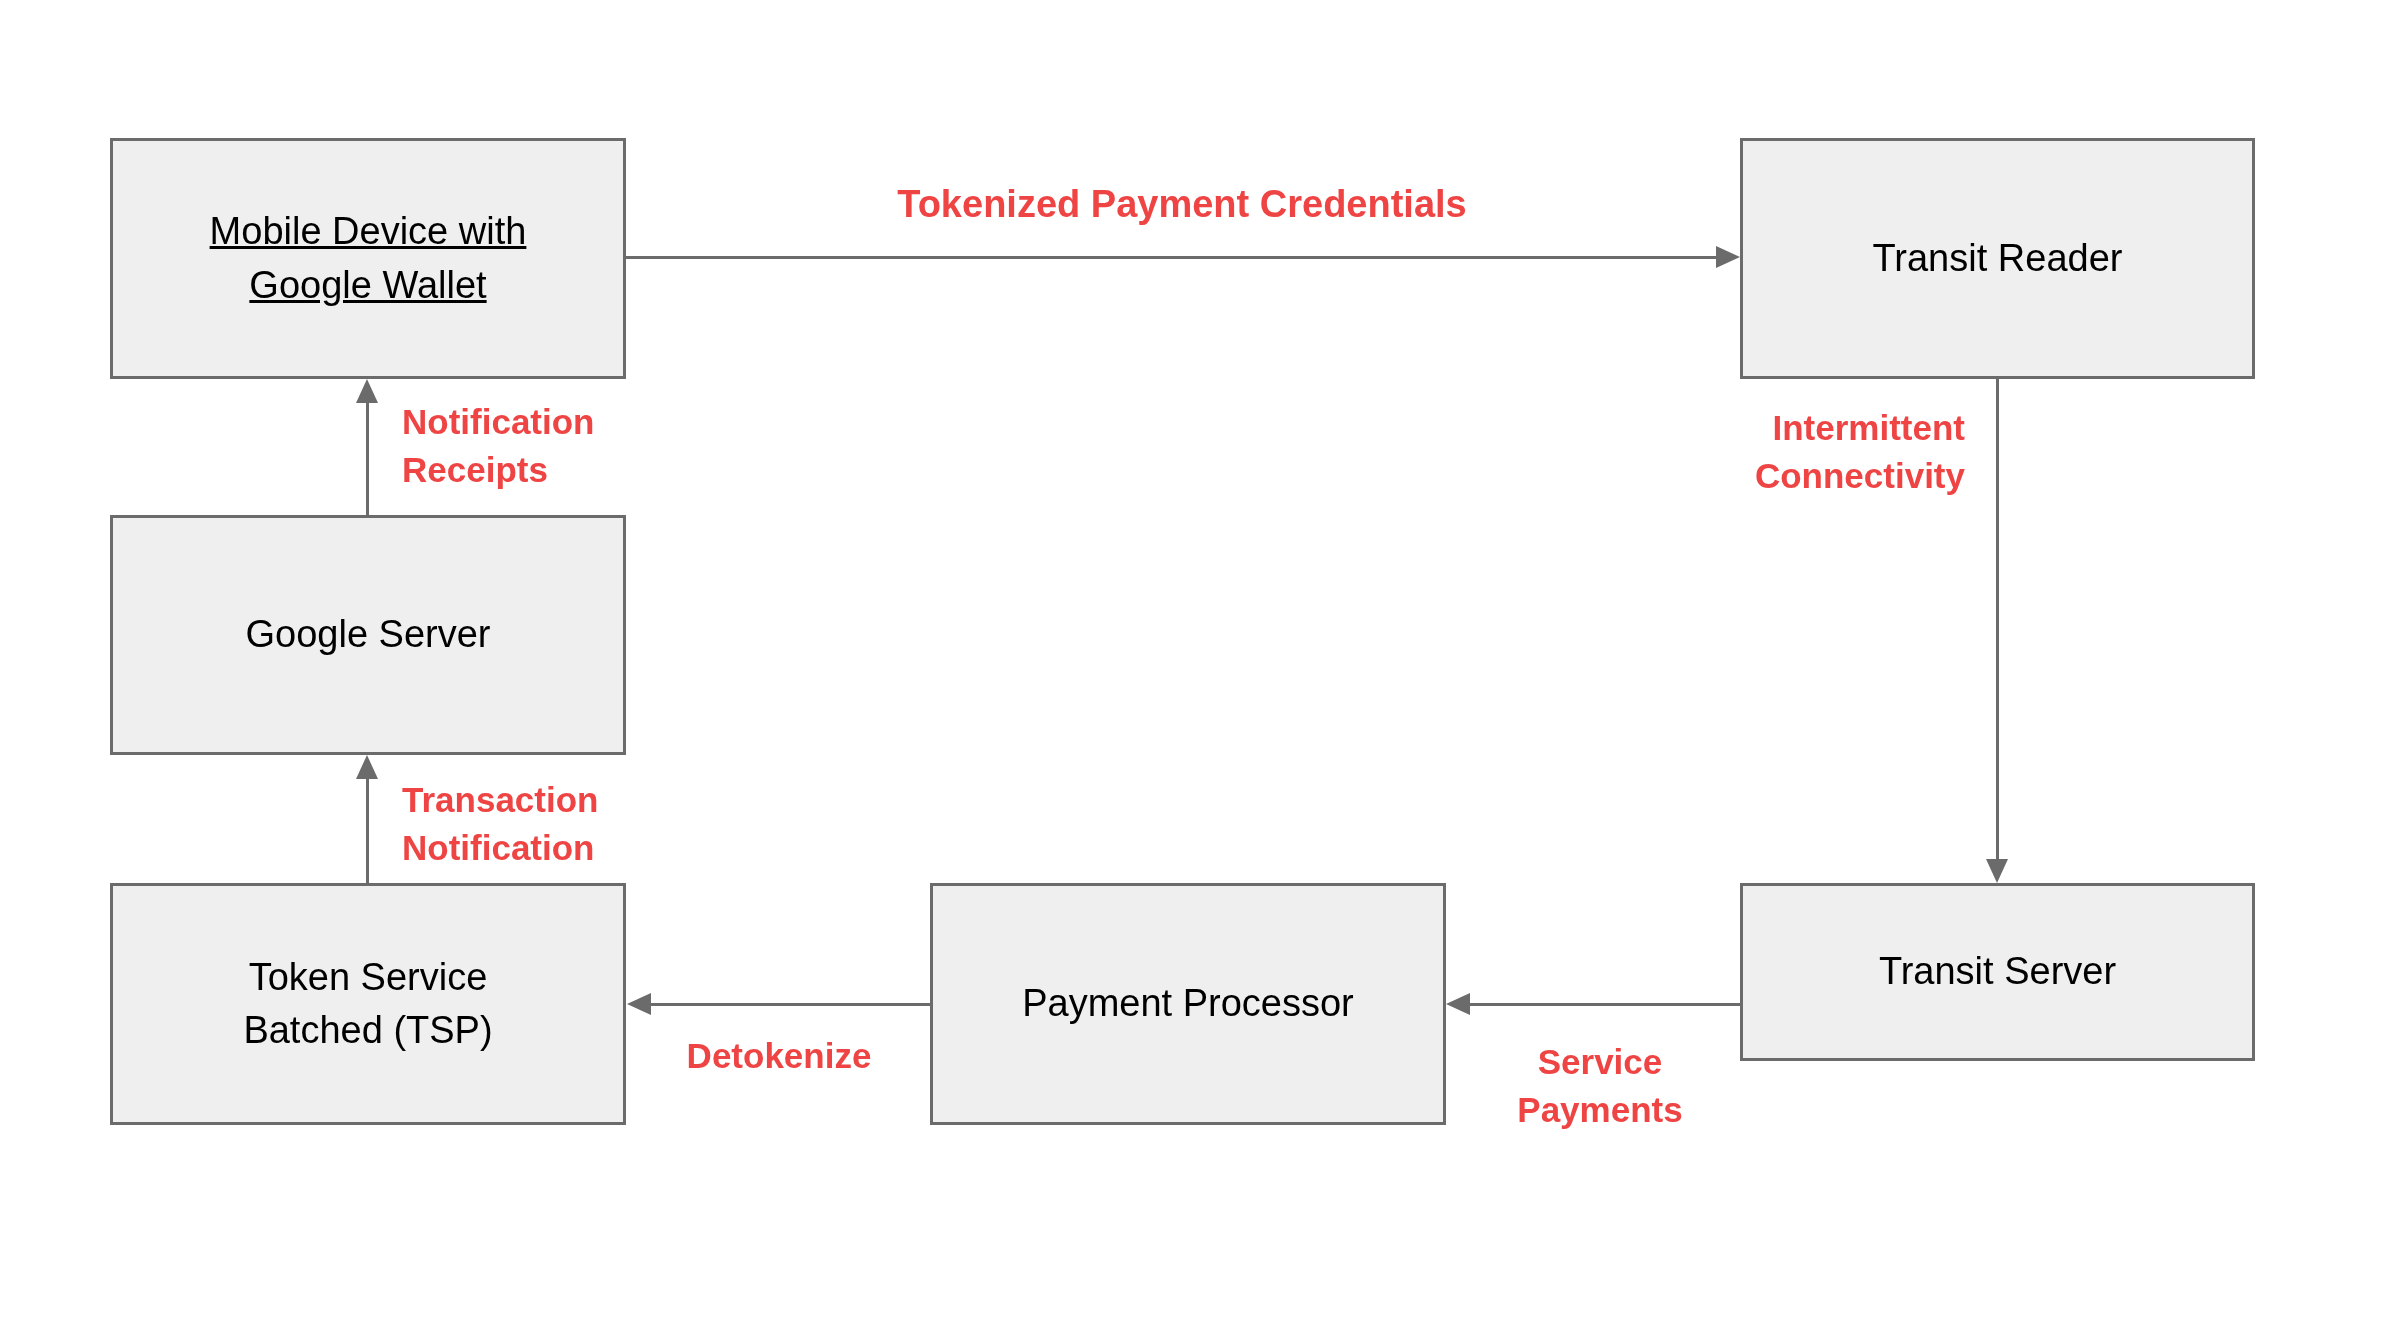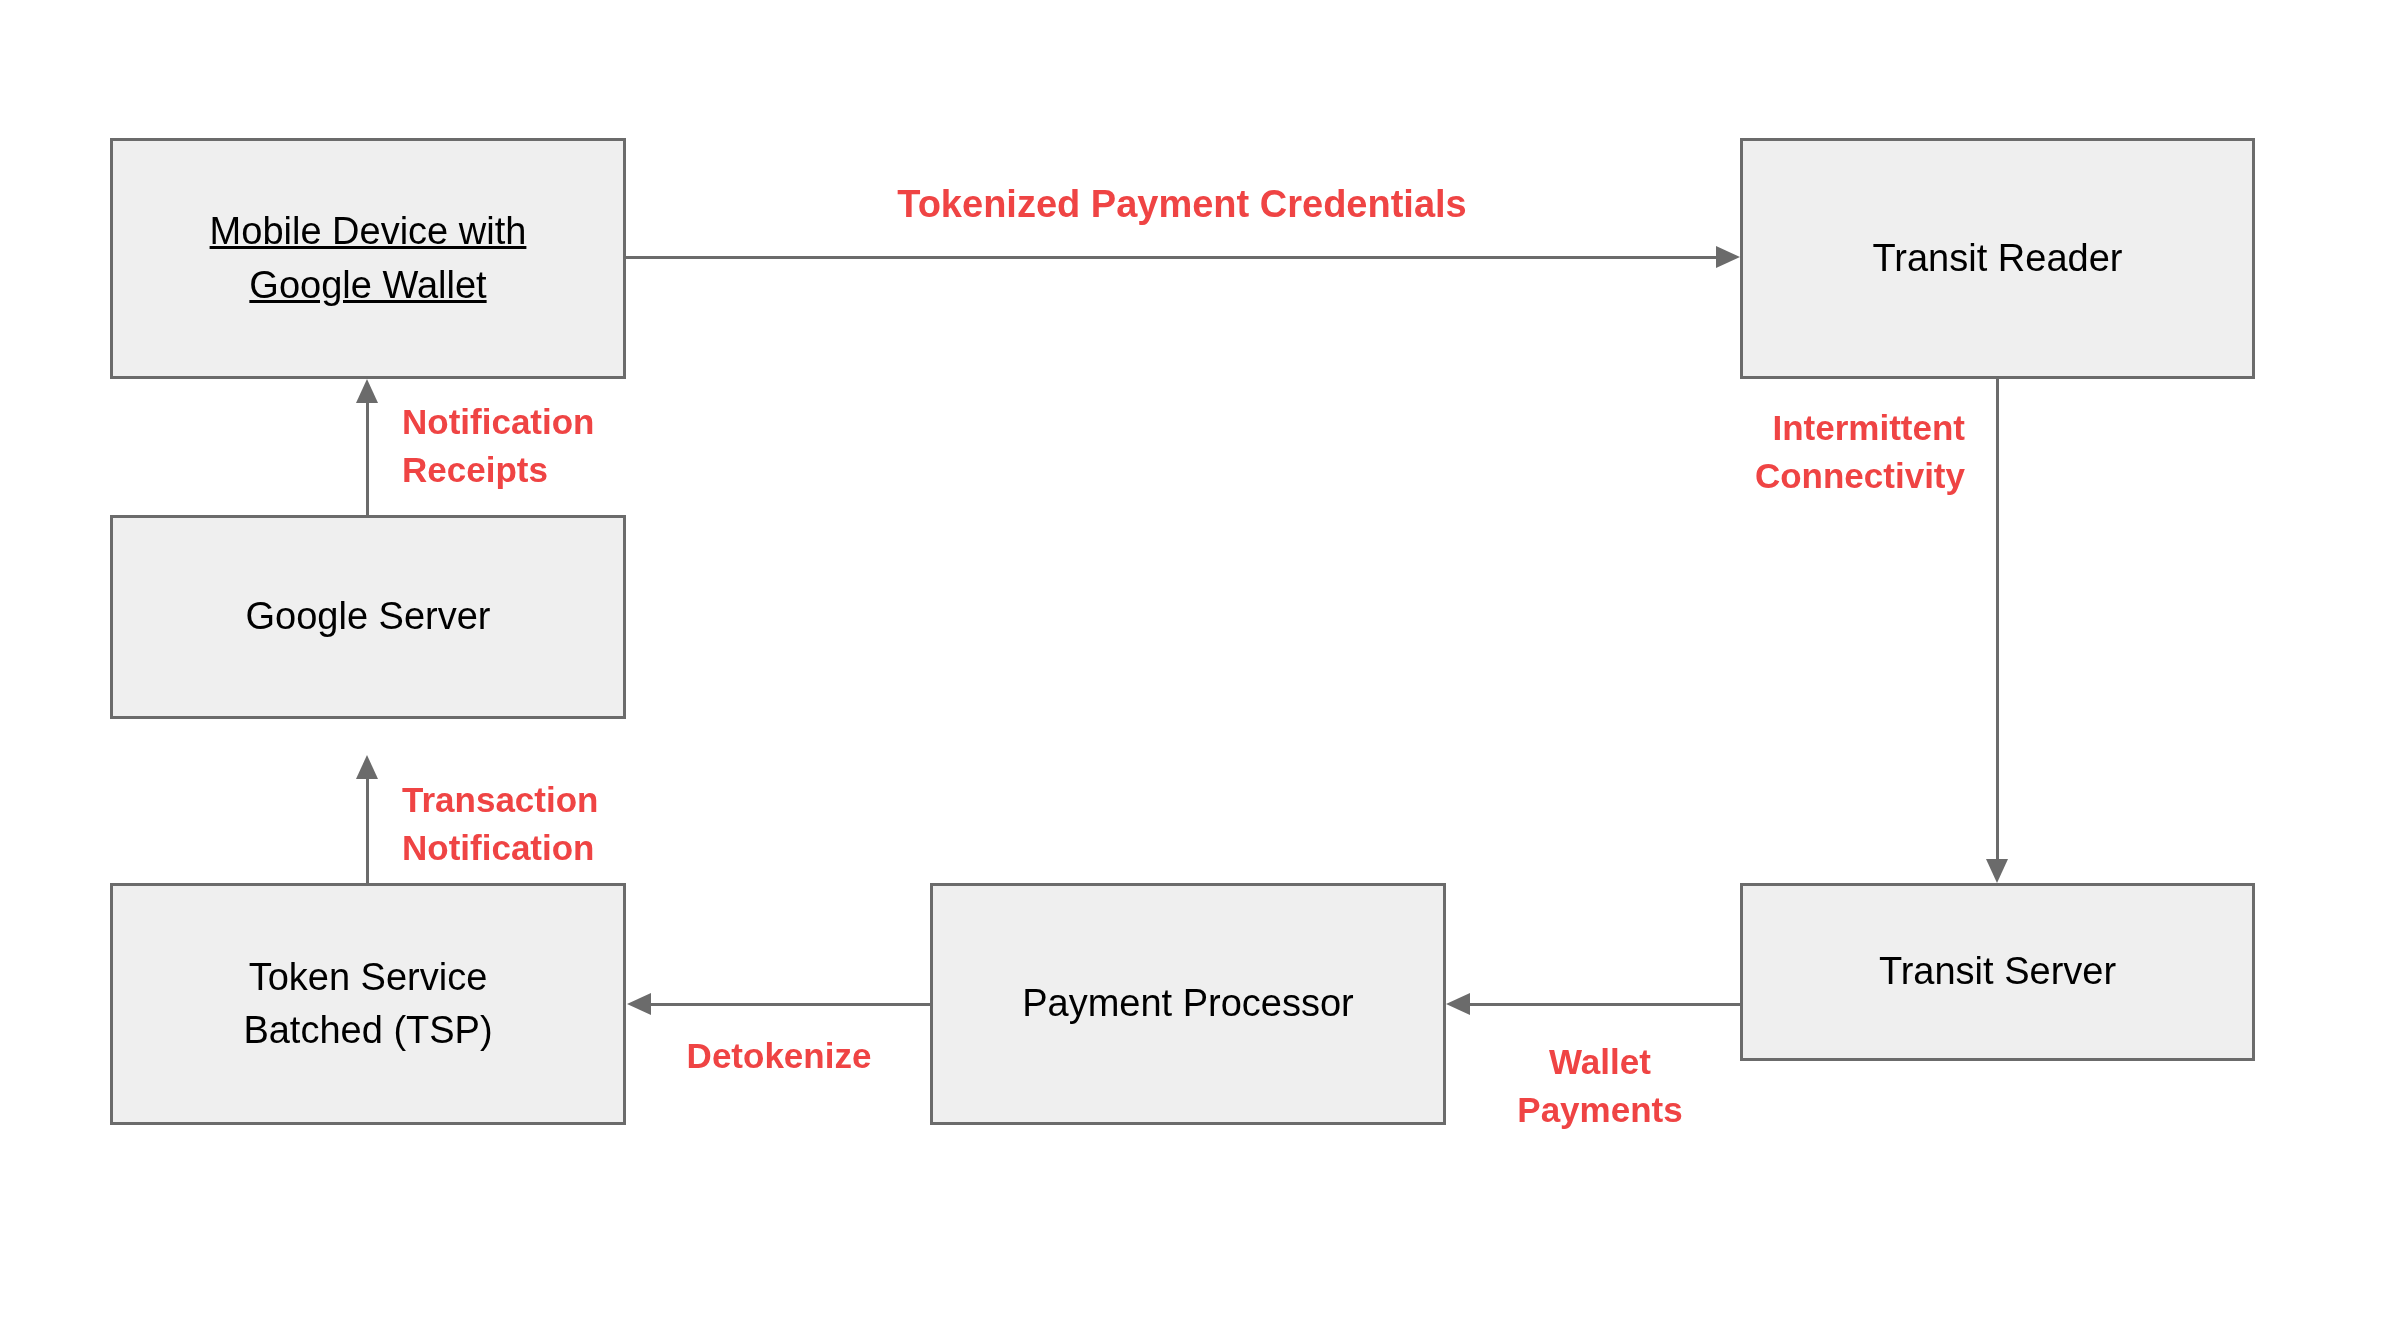--- a/index.html
+++ b/index.html
@@ -58,7 +58,7 @@
     <span>Transit Reader</span>
   </div>
 
-  <div class="node" style="left:110px; top:515px; width:516px; height:204px;">
+  <div class="node" style="left:110px; top:515px; width:516px; height:240px;">
     <span>Google Server</span>
   </div>
 

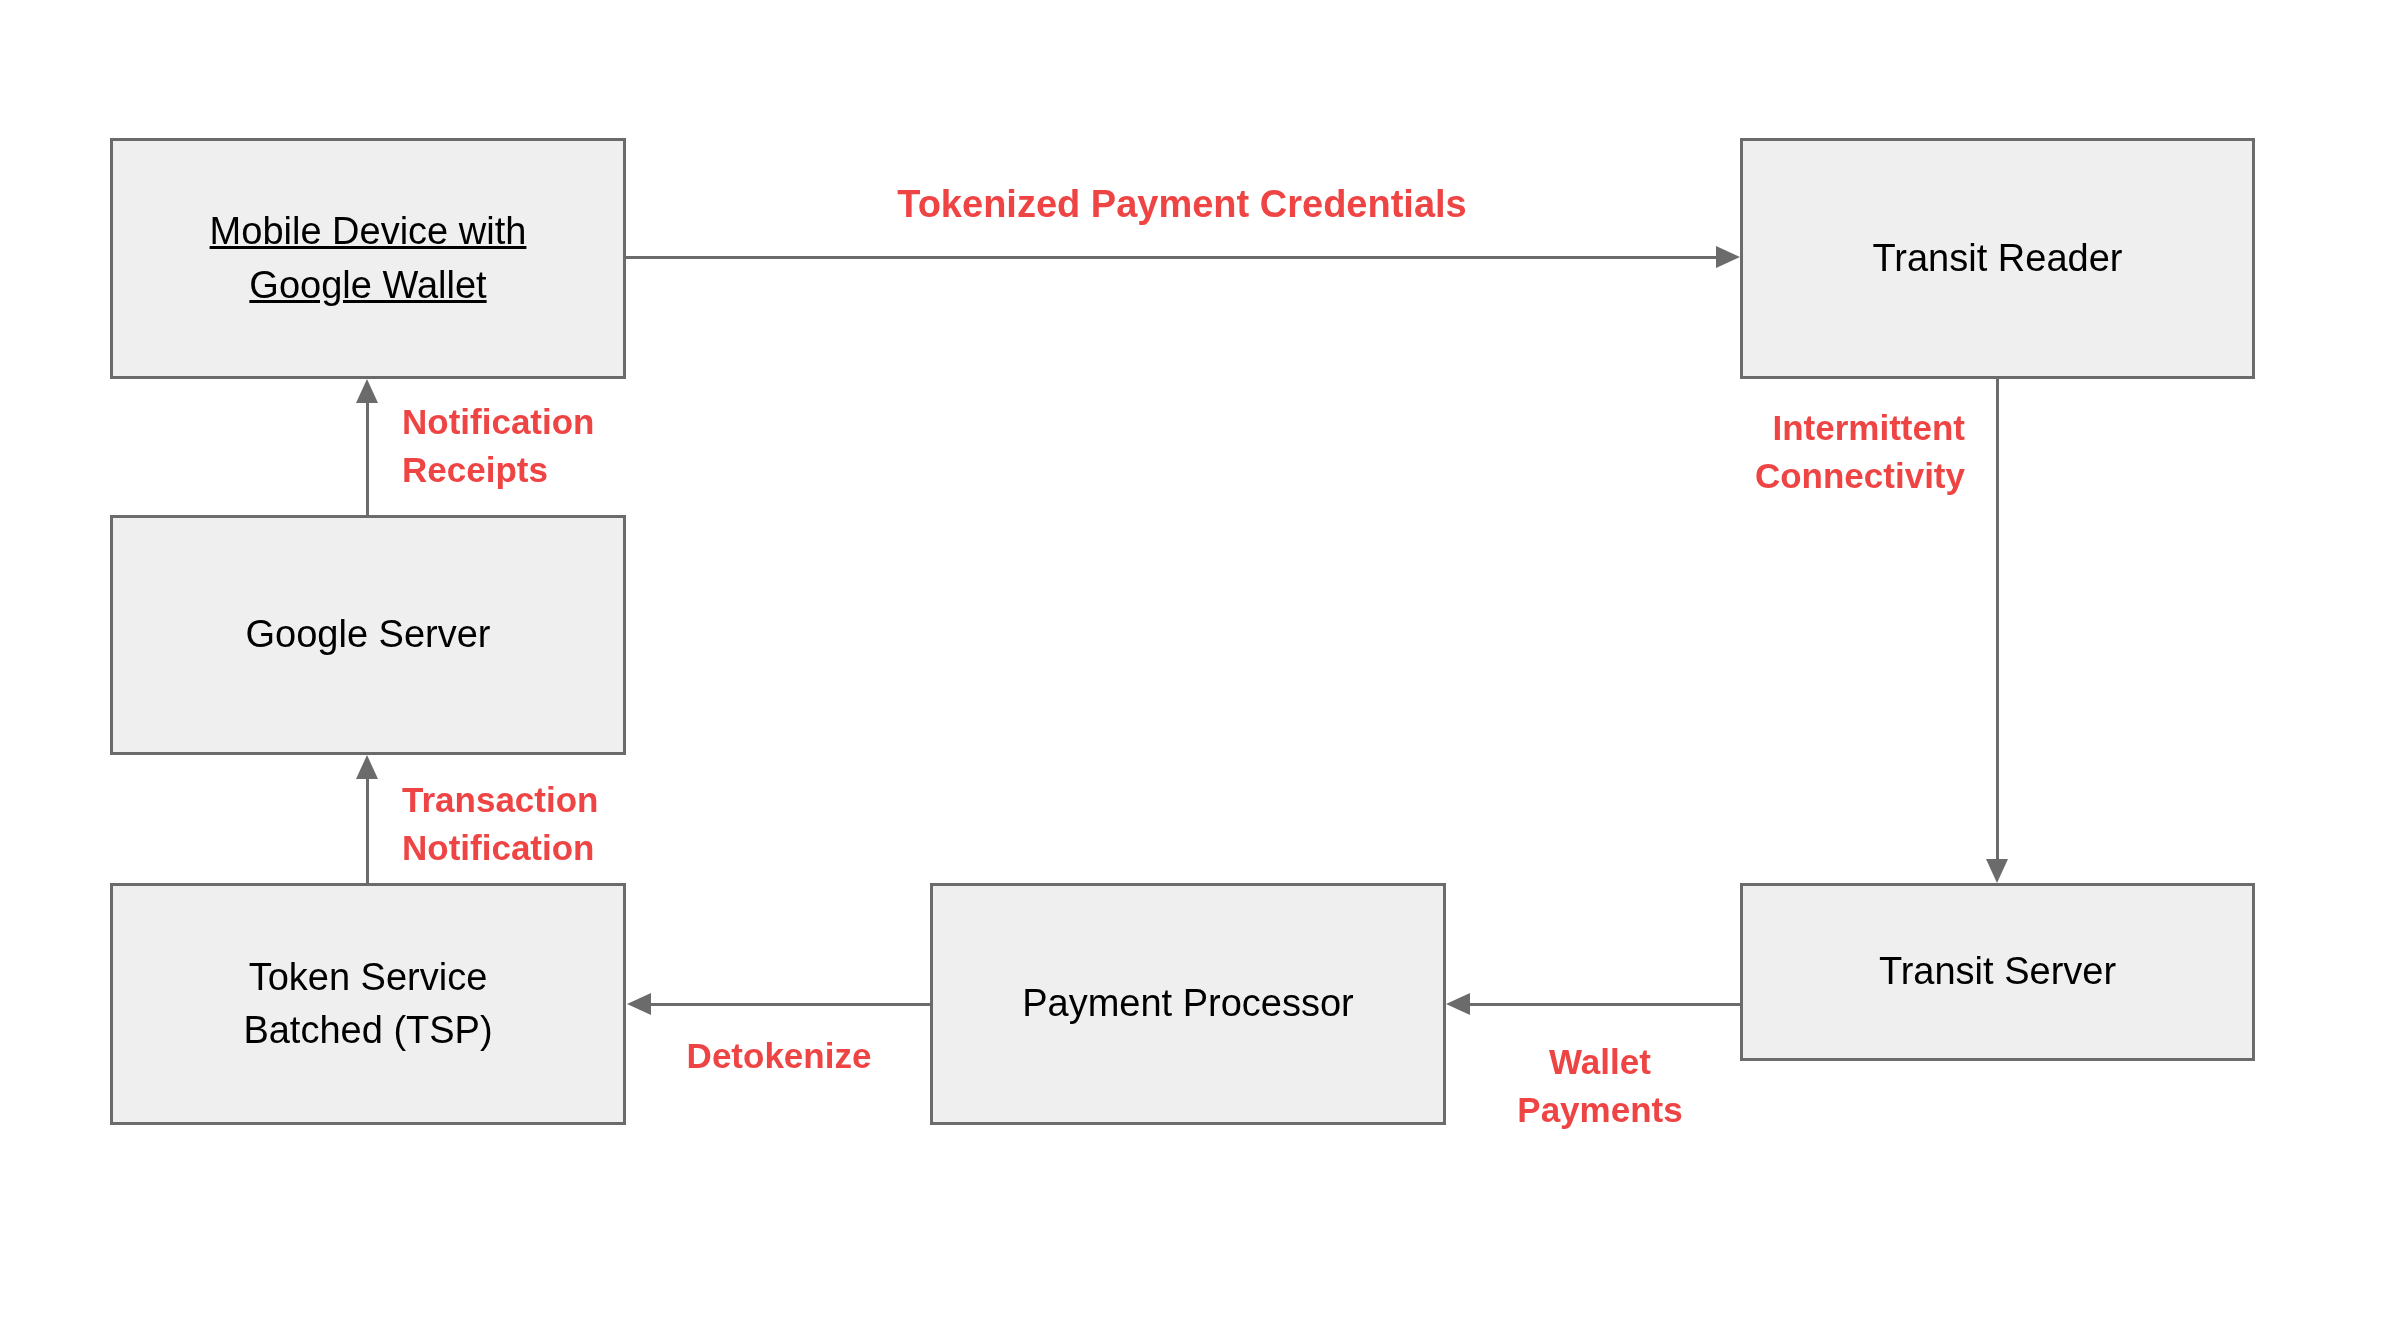--- a/index.html
+++ b/index.html
@@ -91,7 +91,7 @@
   <div class="edge-line" style="left:1468px; top:1003px; width:272px; height:3px;"></div>
   <div class="arrowhead ah-left" style="left:1446px; top:993px;"></div>
   <div class="edge-label align-center" style="left:1450px; top:1038px; width:300px;">
-    <span>Wallet</span>
+    <span>Service</span>
     <span>Payments</span>
   </div>
 

